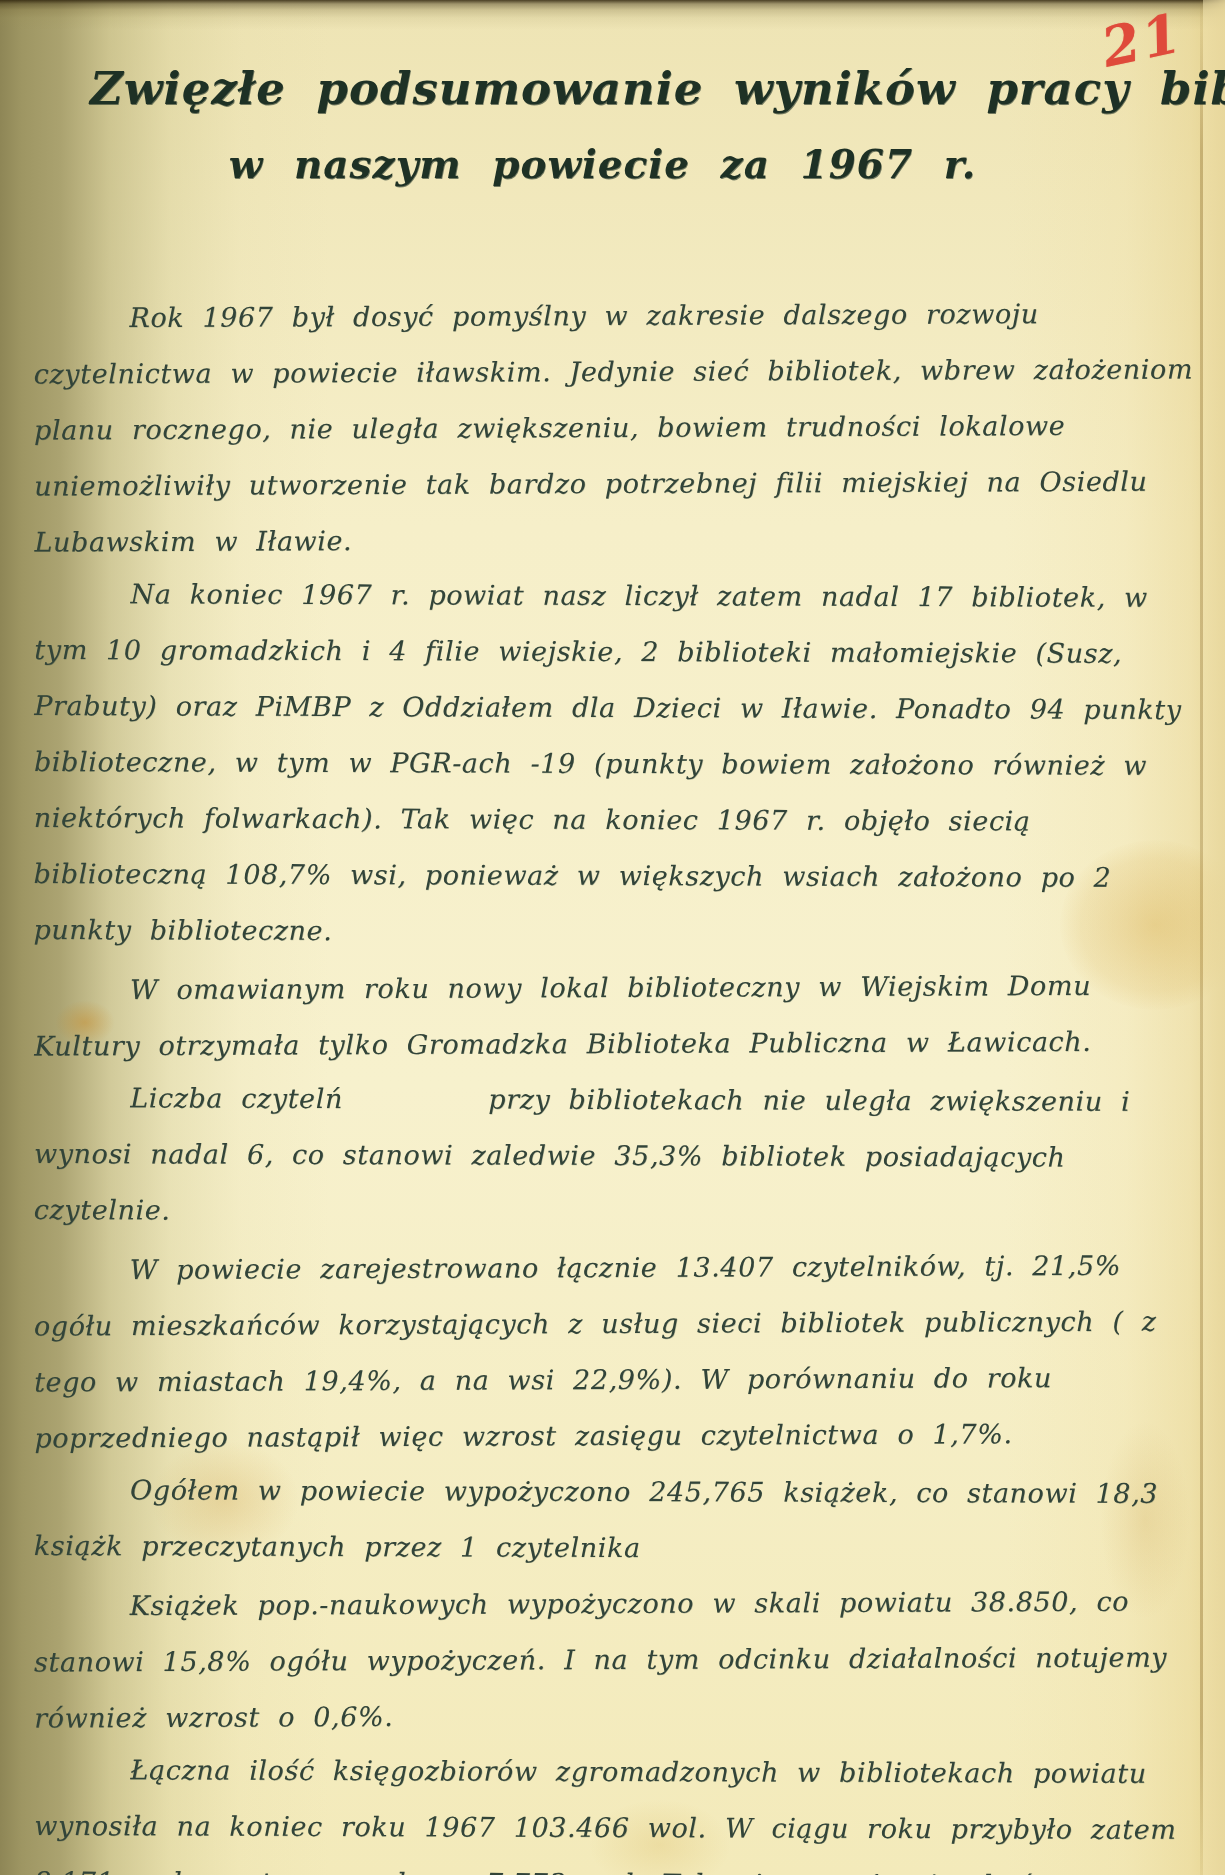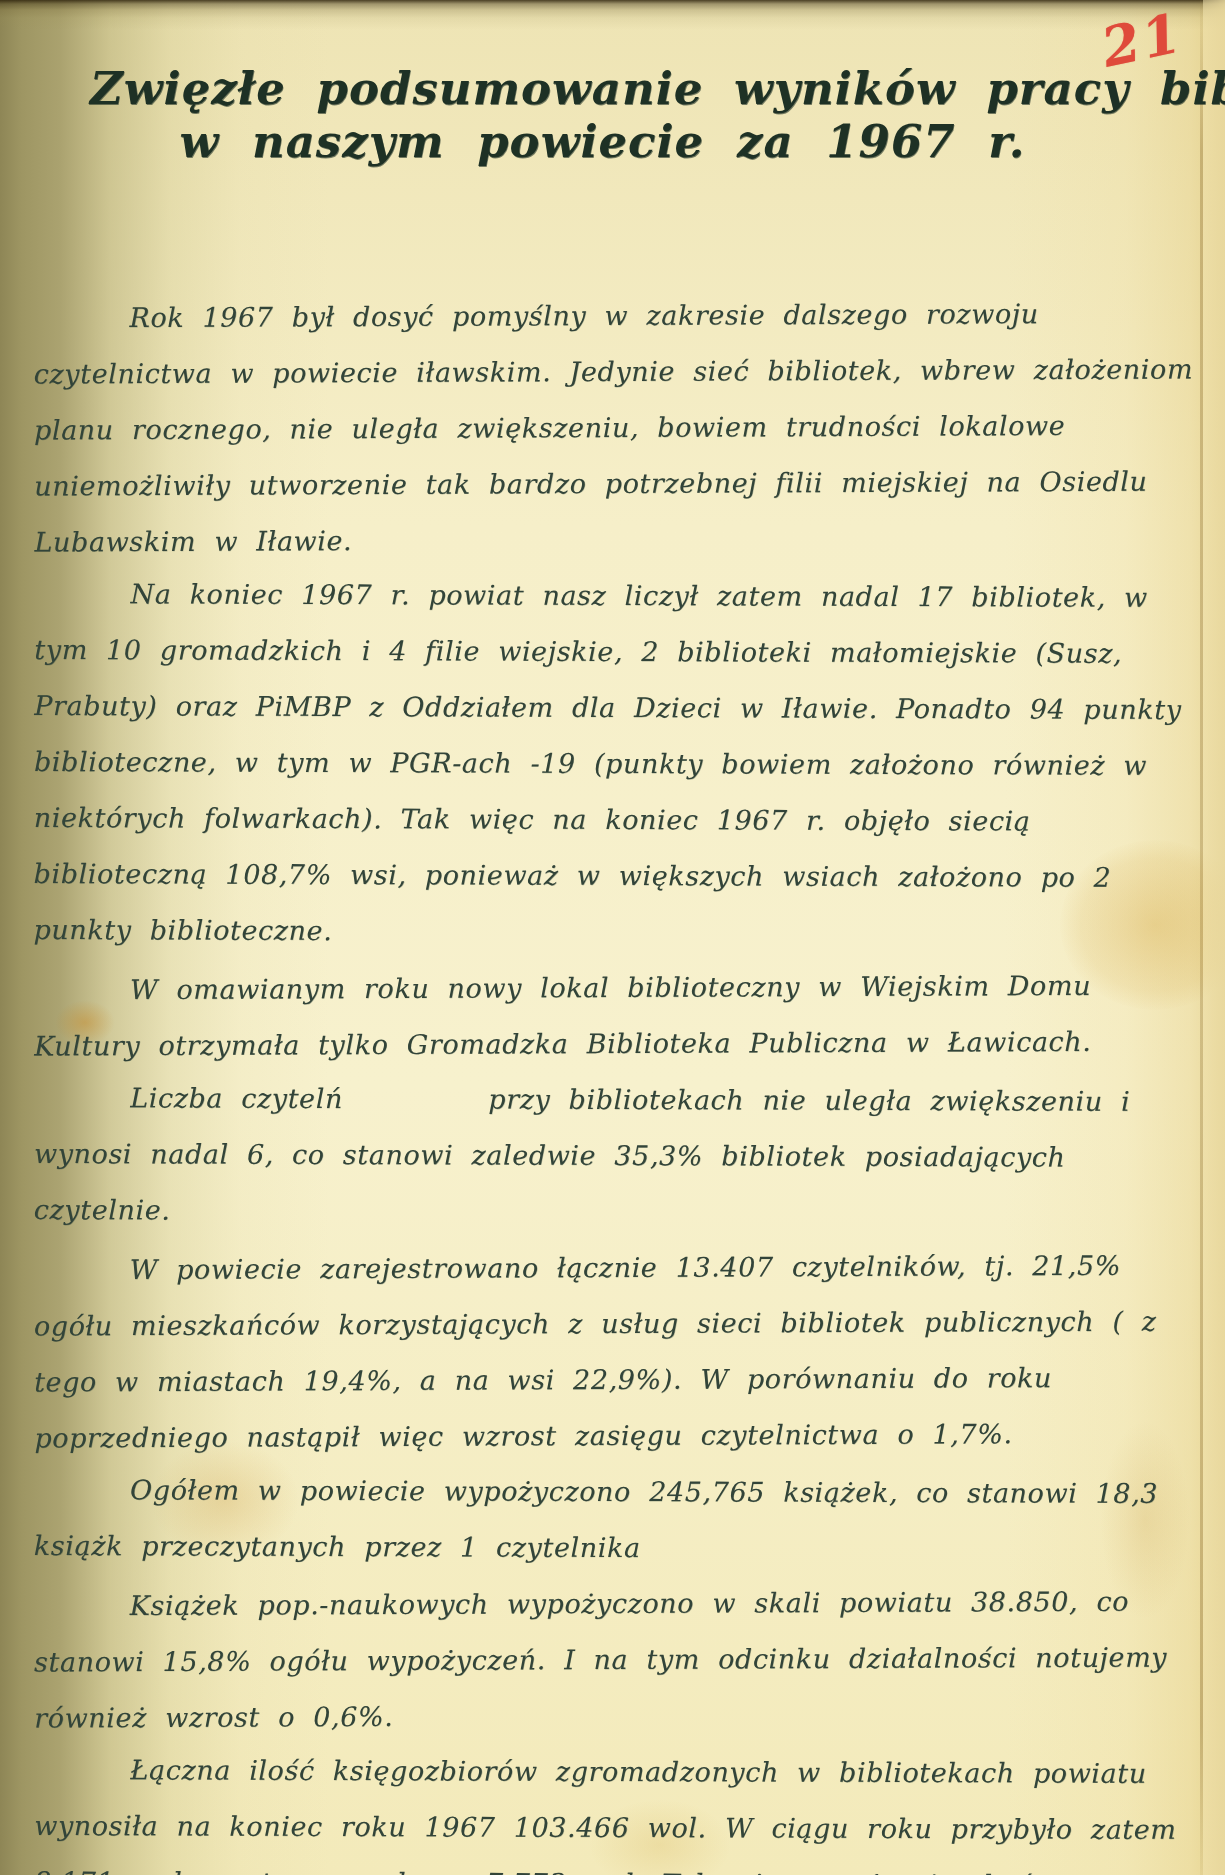--- a/index.html
+++ b/index.html
@@ -74,7 +74,8 @@
     text-shadow: 0.6px 0.6px 0 rgba(30,49,37,0.6);
   }
   .title-line2 {
-    font-size: 45px;
+    margin-top: 26px;
+    font-size: 39px;
     letter-spacing: 1px;
     word-spacing: 16px;
     white-space: nowrap;

